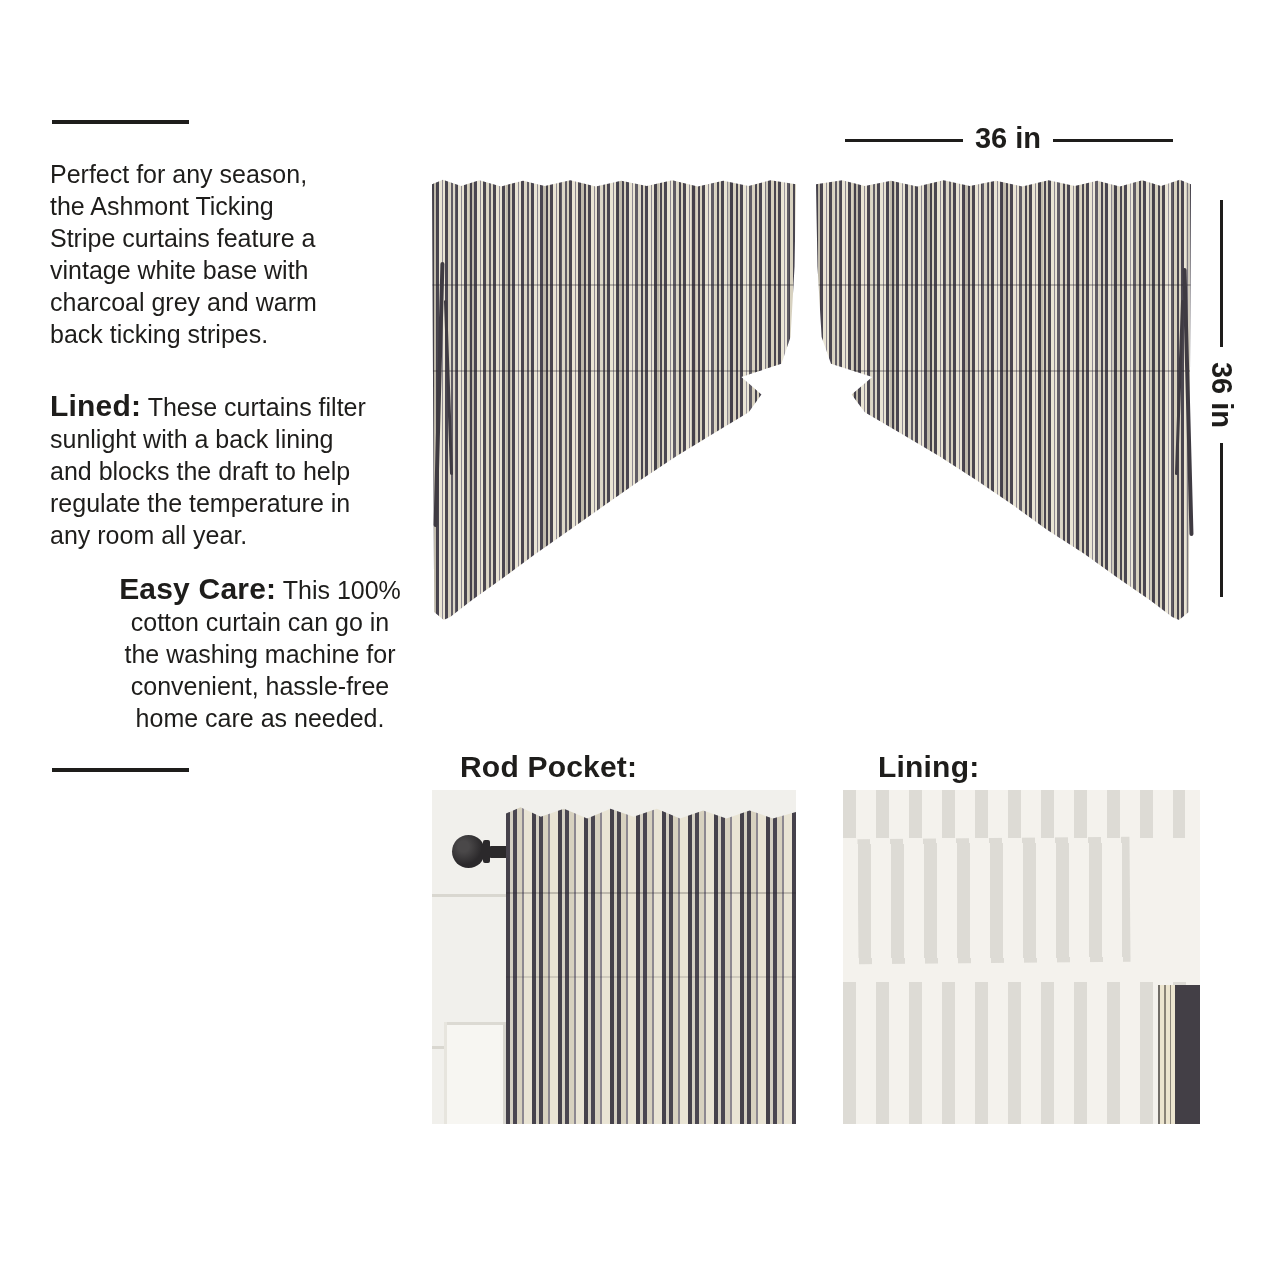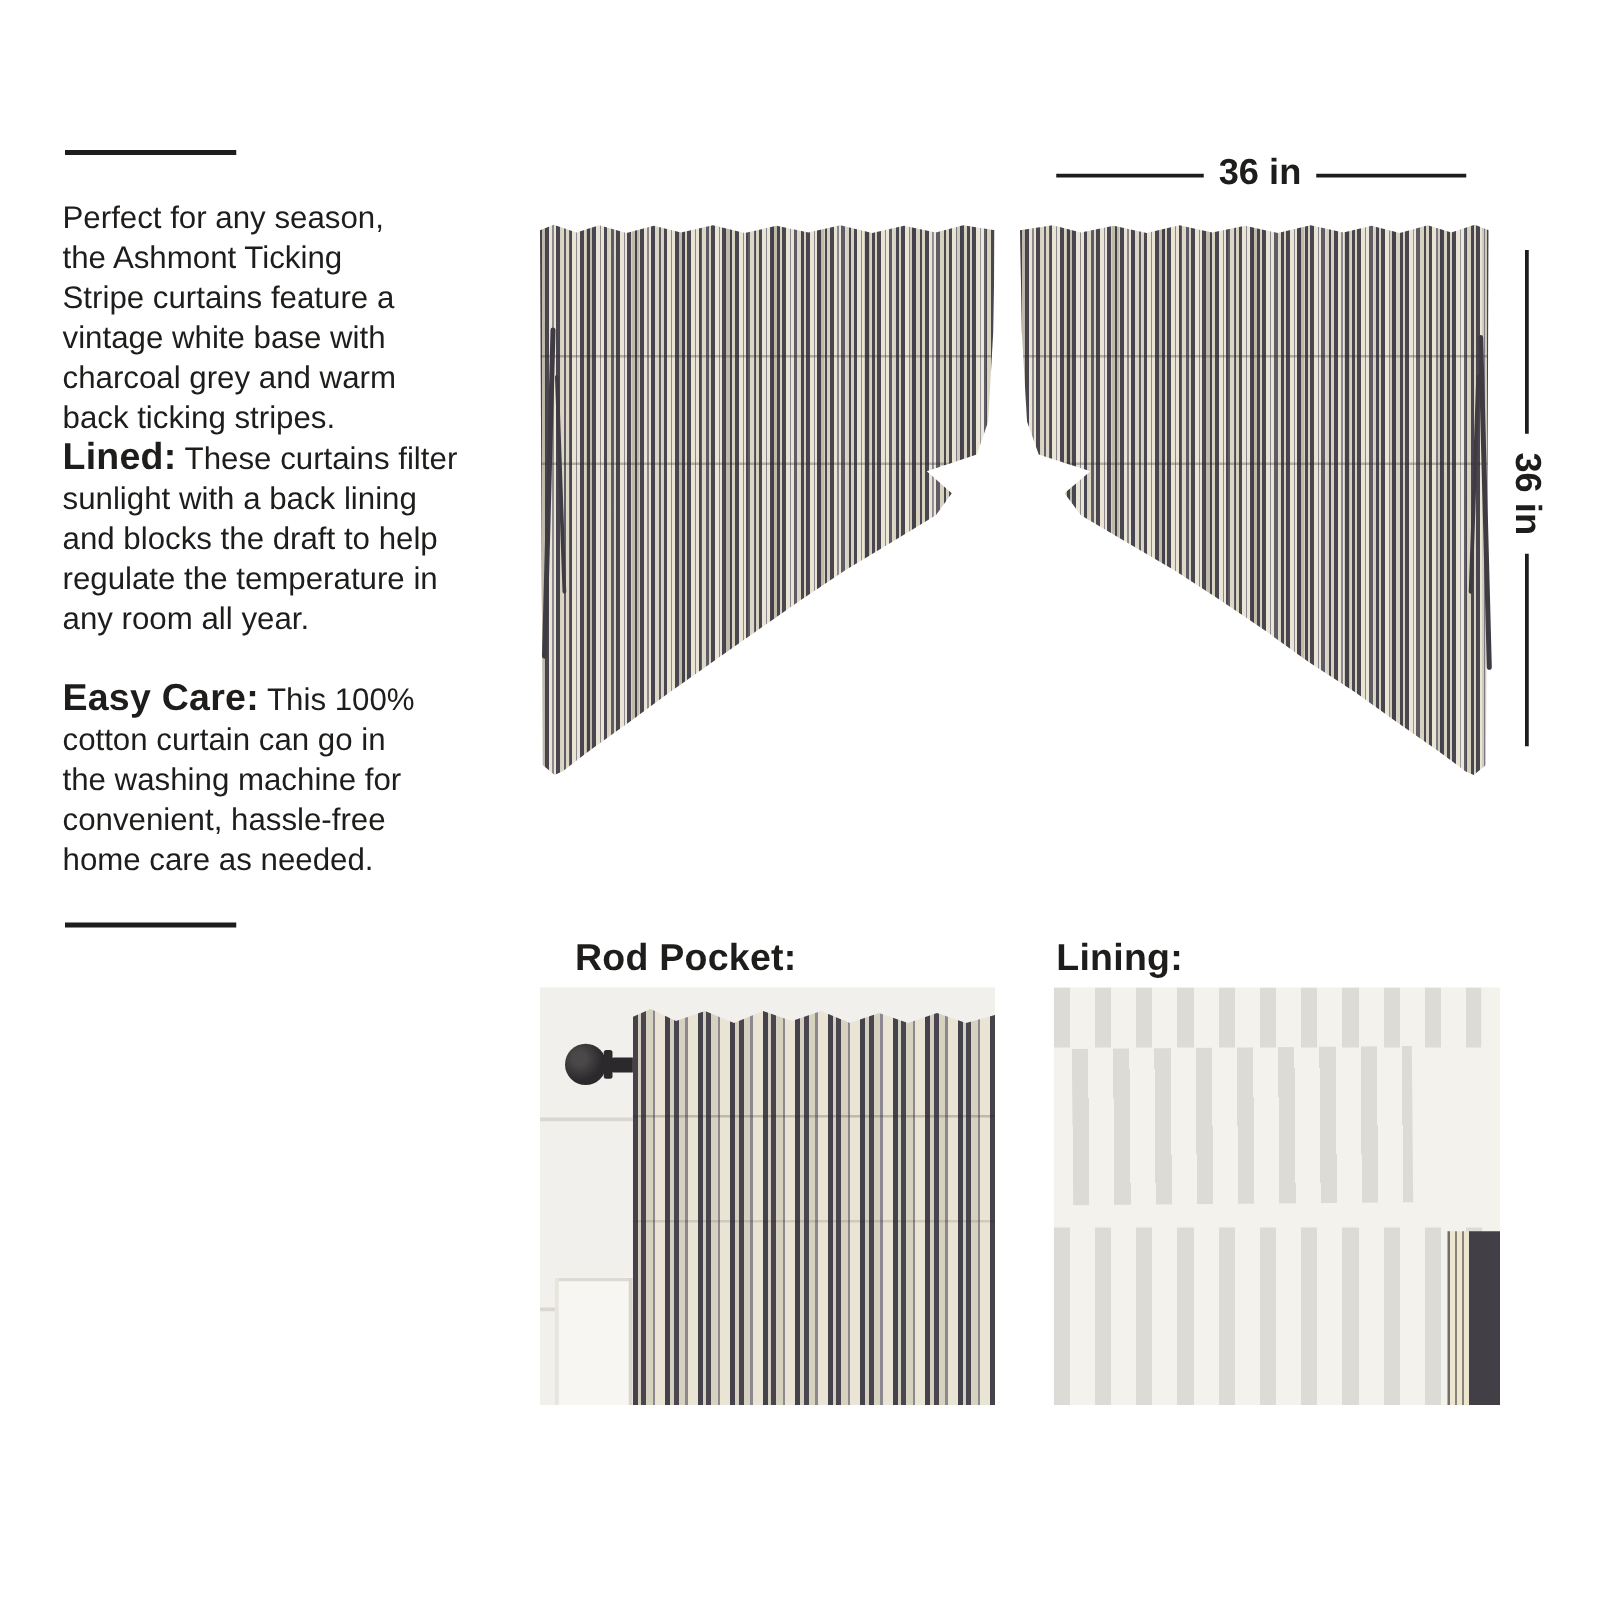--- a/index.html
+++ b/index.html
@@ -17,7 +17,7 @@
   .sec1 h2 { margin:0 0 8px 0; }
   .sec2 h2 { margin:36px 0 6px 0; }
   .sec p.body { font-size:25px; line-height:32px; margin:0; white-space:pre-line; }
-  .sec3 { }
+  .sec3 { margin-top:40px; }
   .sec4 { margin-top:32px; }
   .h-inline { font-weight:bold; font-size:30px; letter-spacing:.2px; }
   

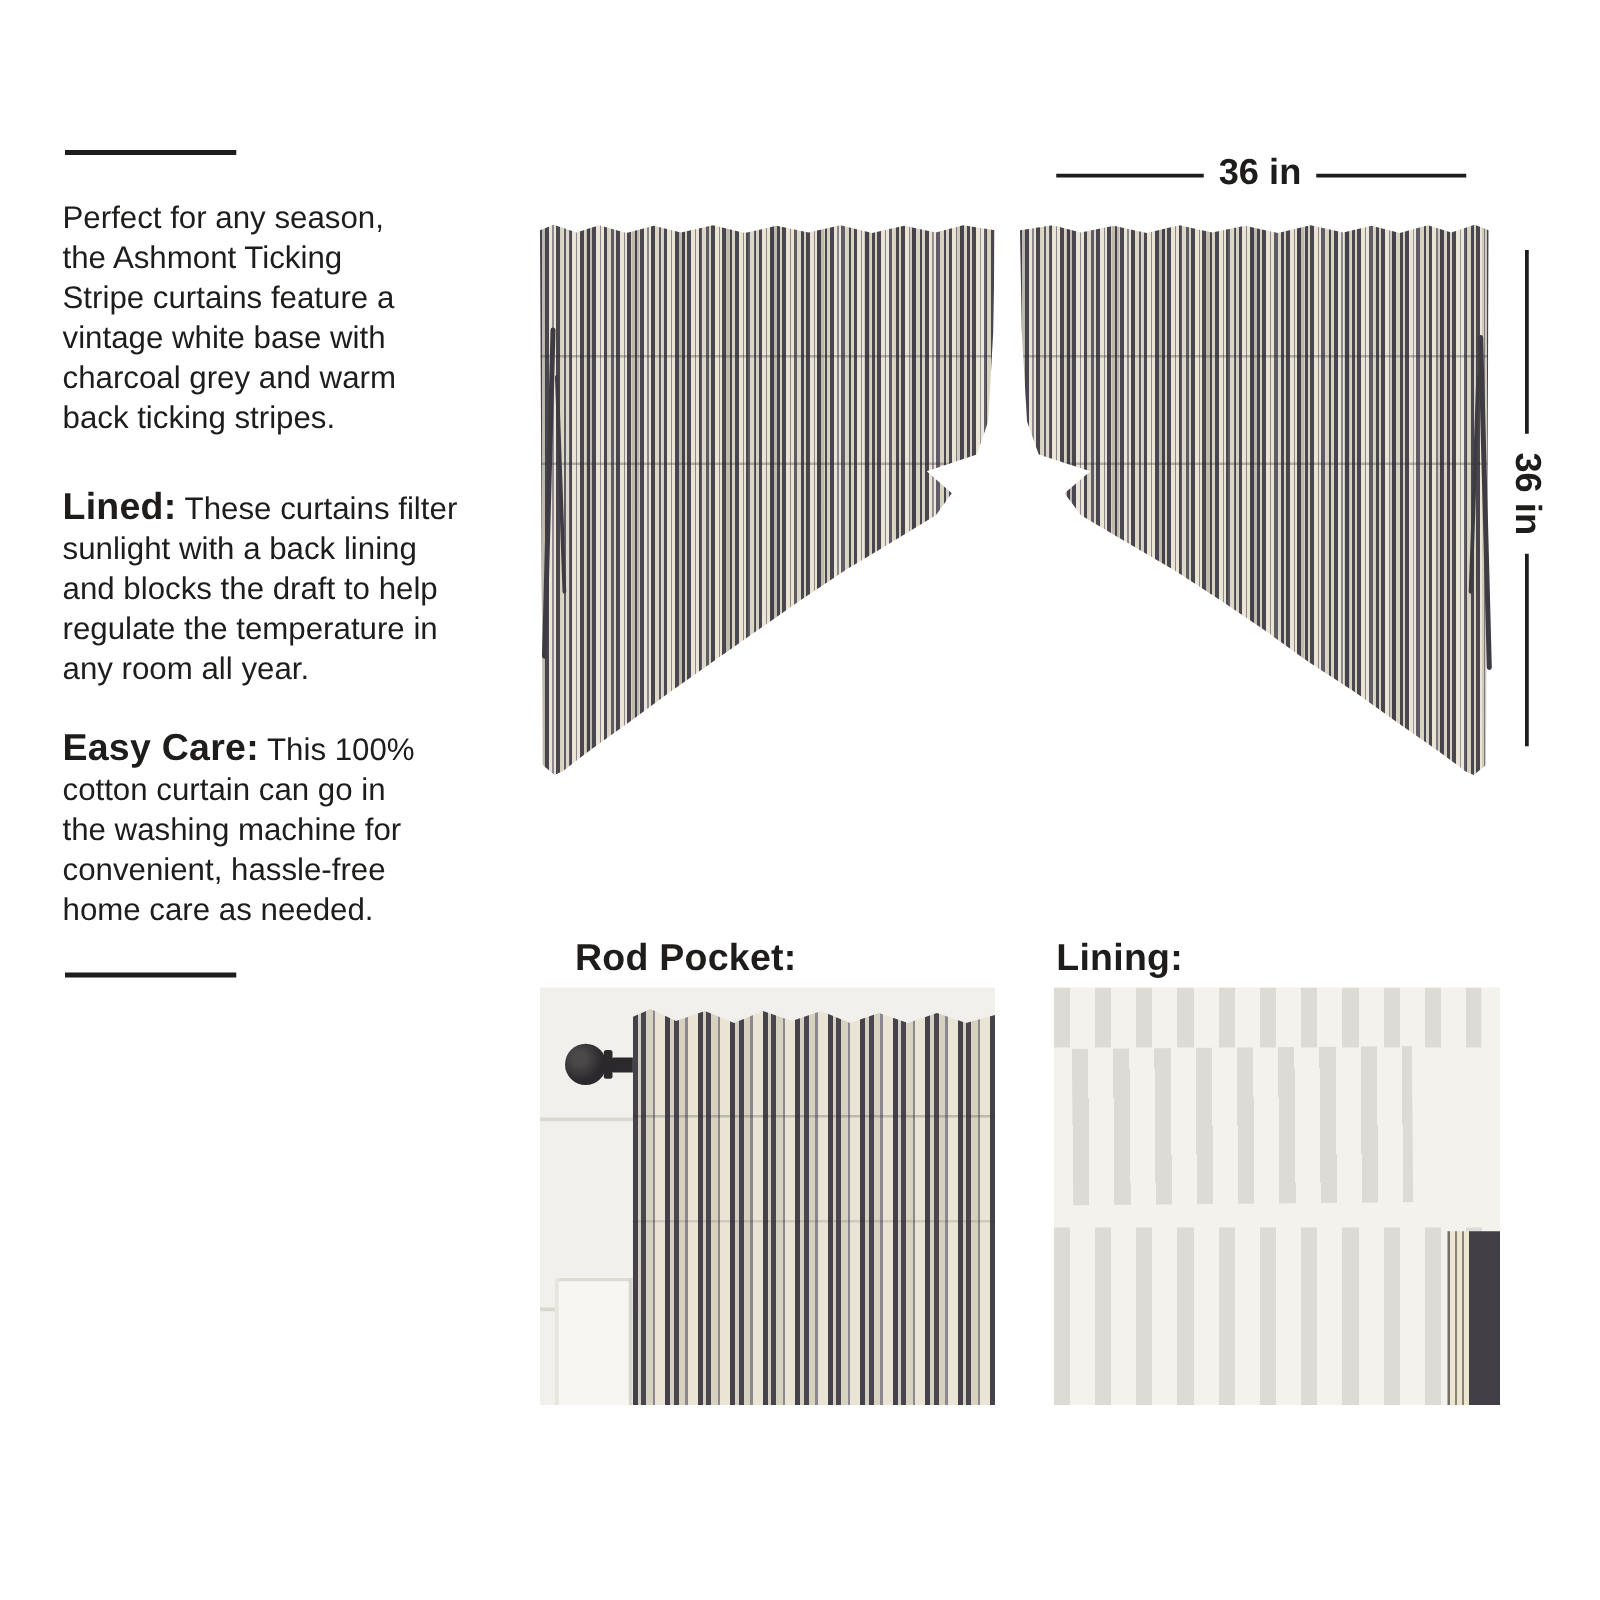--- a/index.html
+++ b/index.html
@@ -18,7 +18,7 @@
   .sec2 h2 { margin:36px 0 6px 0; }
   .sec p.body { font-size:25px; line-height:32px; margin:0; white-space:pre-line; }
   .sec3 { margin-top:40px; }
-  .sec4 { margin-top:32px; }
+  .sec4 { margin-top:22px;text-align:center; }
   .h-inline { font-weight:bold; font-size:30px; letter-spacing:.2px; }
   
   .dim-line { position:absolute; background:var(--text,#1e1d1b); }

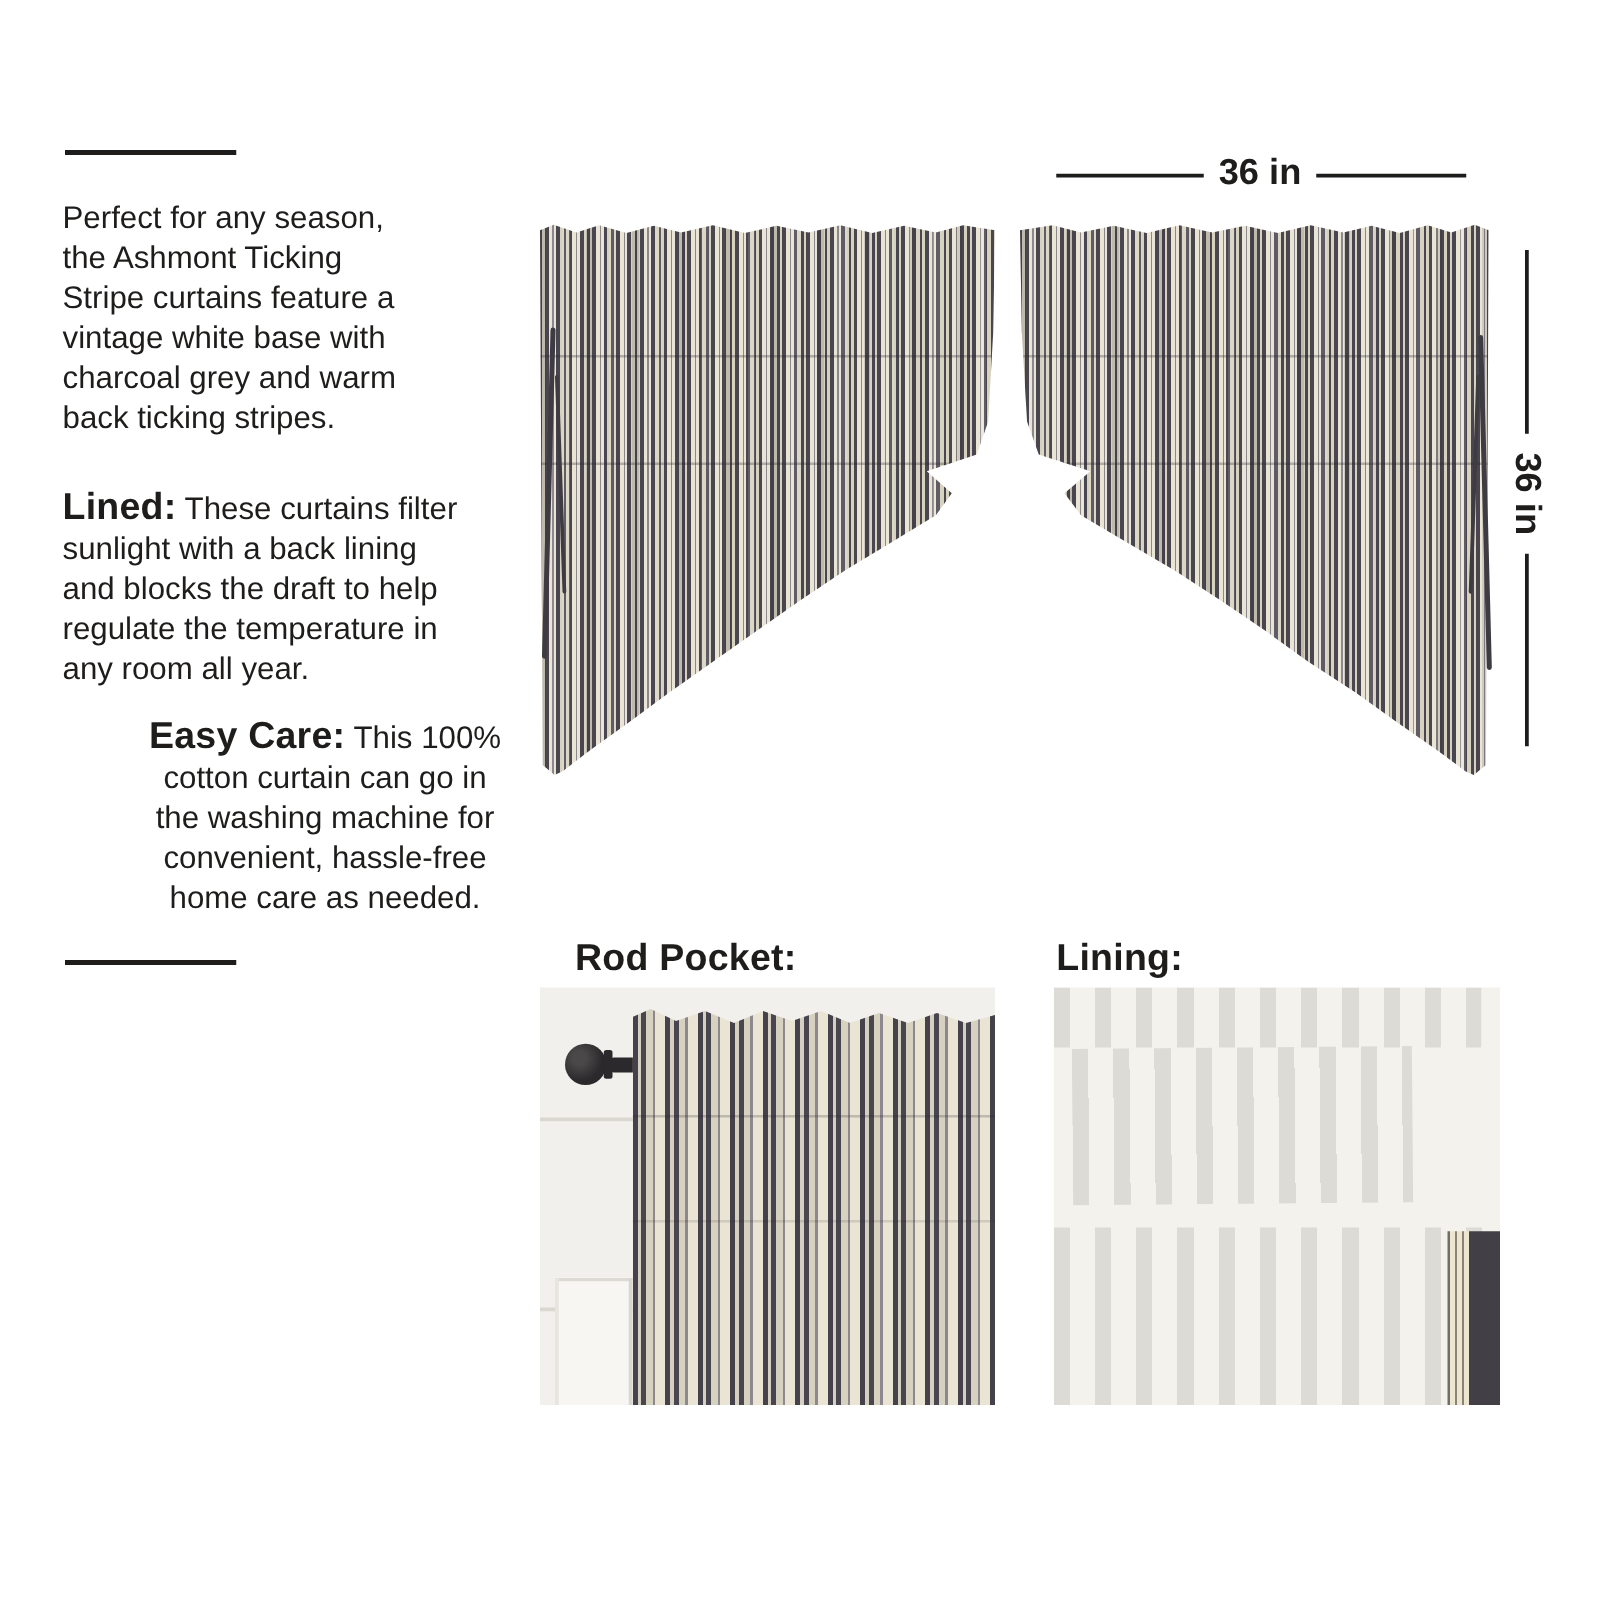--- a/index.html
+++ b/index.html
@@ -58,7 +58,7 @@
   .tie.r2 { left:1178px; top:300px; width:3px; height:175px; transform:rotate(2deg); }
   
   .photo-label { position:absolute; top:750px; font-weight:bold; font-size:30px; letter-spacing:.2px; }
-  .lab-rod { left:460px; } .lab-lin { left:845px; }
+  .lab-rod { left:460px; } .lab-lin { left:878px; }
   
   .photo { position:absolute; top:790px; height:334px; overflow:hidden; }
   .photo.rodpocket { left:432px; width:364px; background:var(--wall); }

